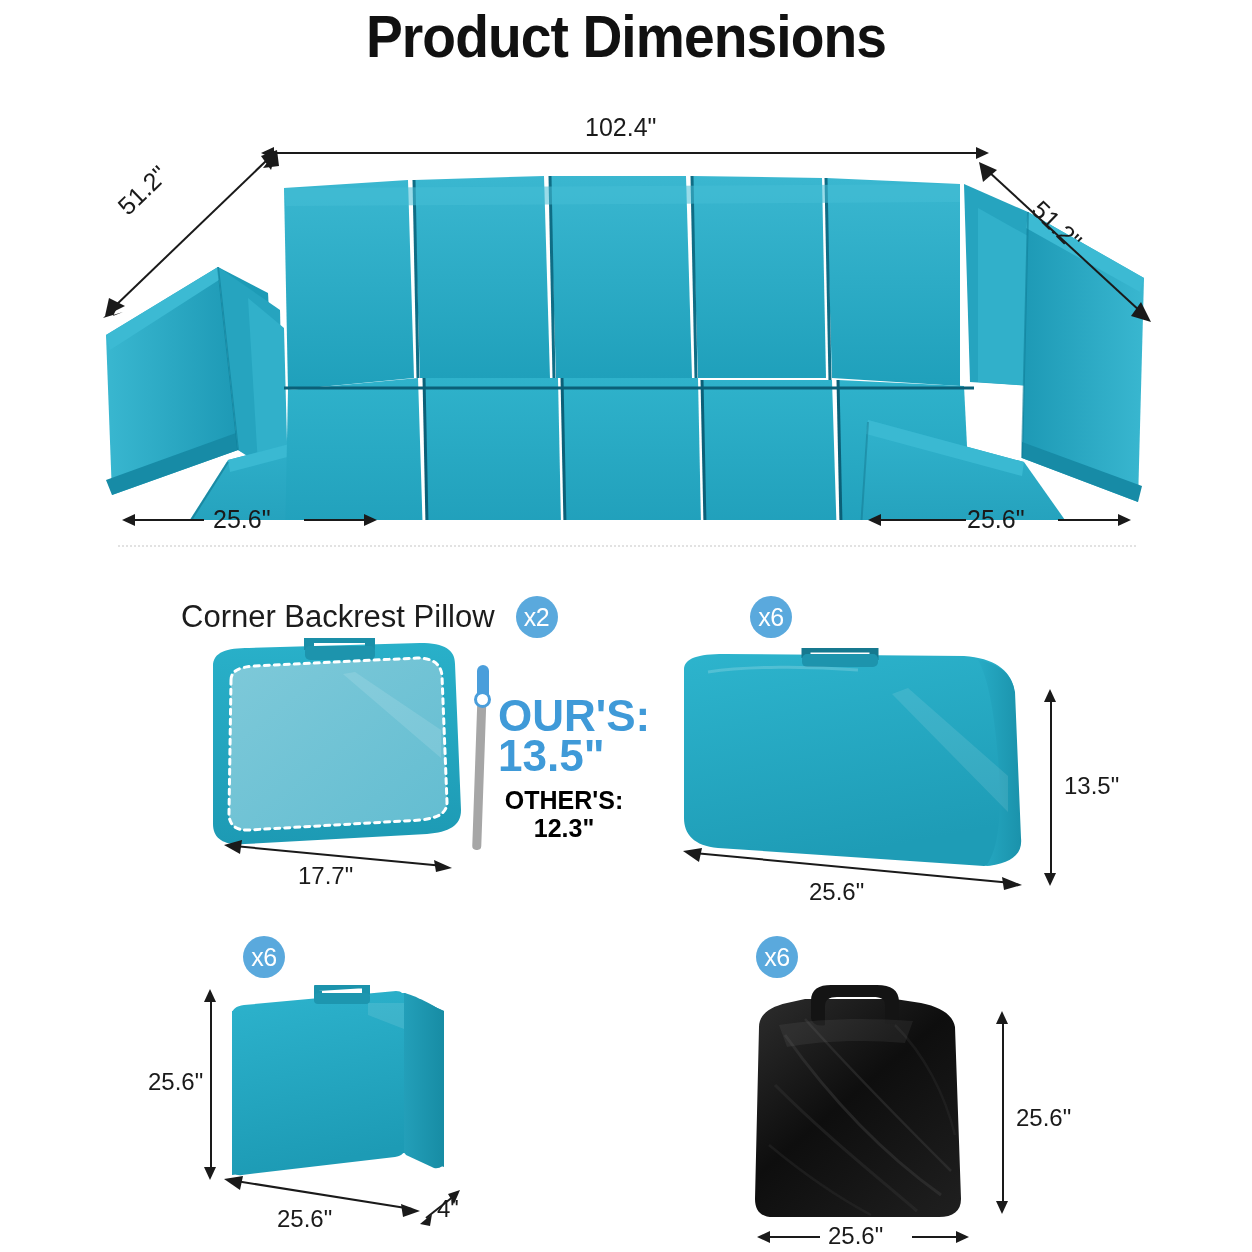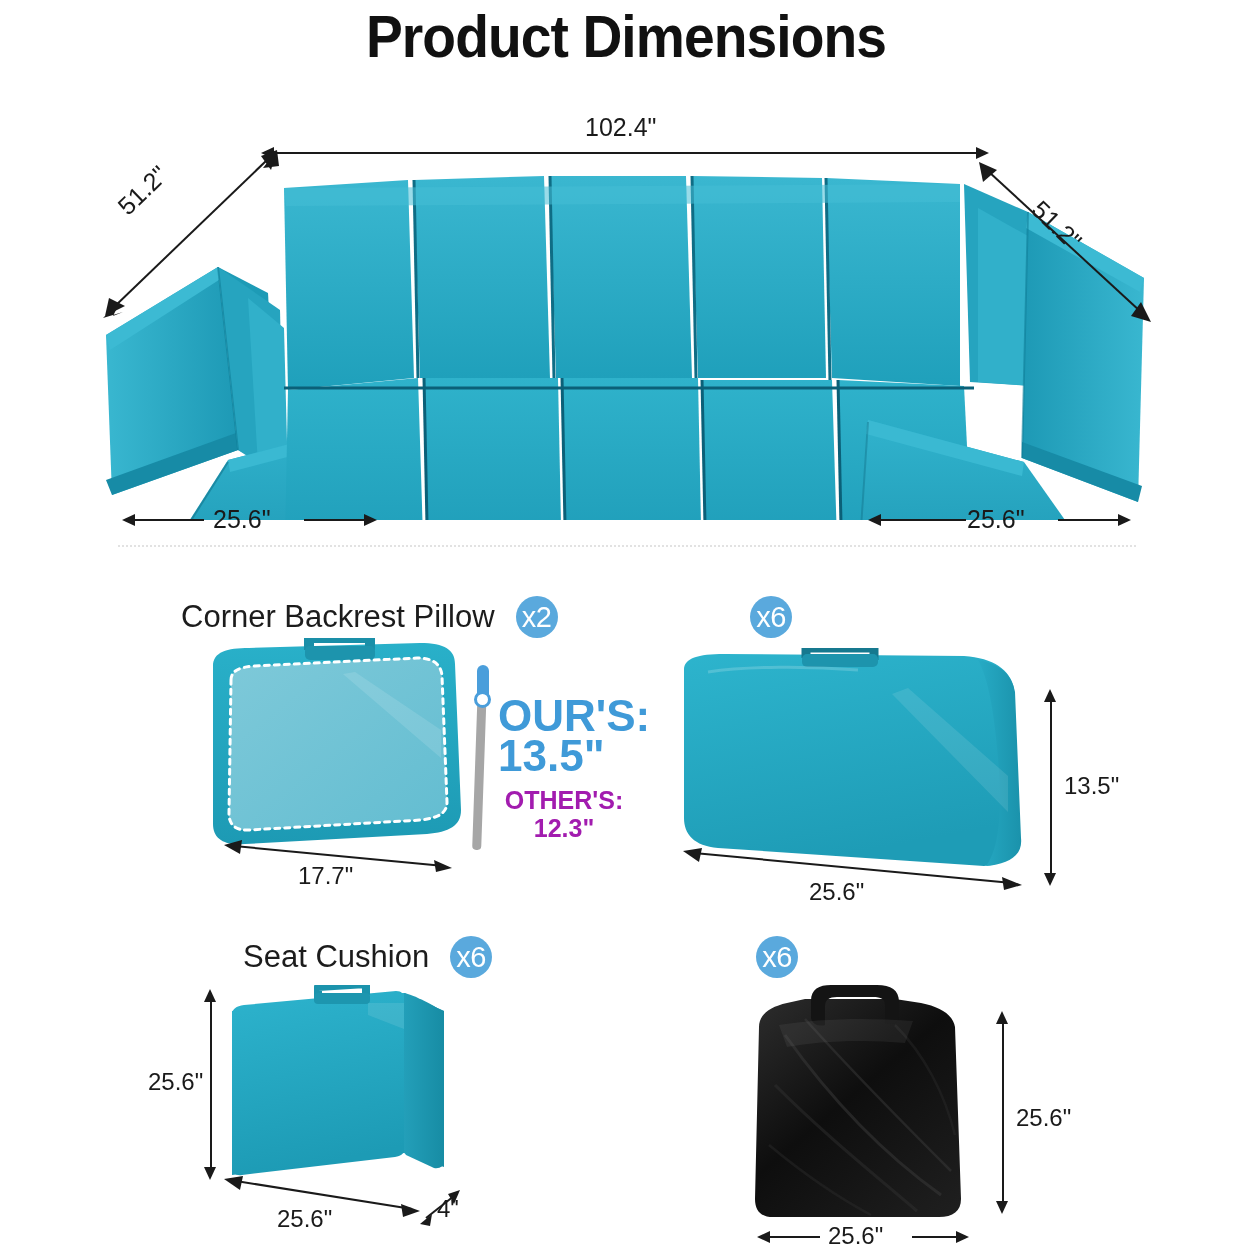--- a/index.html
+++ b/index.html
@@ -60,7 +60,7 @@
     display: inline-flex; align-items: center; justify-content: center;
     width: 42px; height: 42px; border-radius: 50%;
     background: #5aa9dd; color: #ffffff;
-    font-size: 29px; font-weight: 400; letter-spacing: -0.5px;
+    font-size: 25px; font-weight: 400; letter-spacing: -0.5px;
     font-family: "Liberation Sans", sans-serif;
   }
 

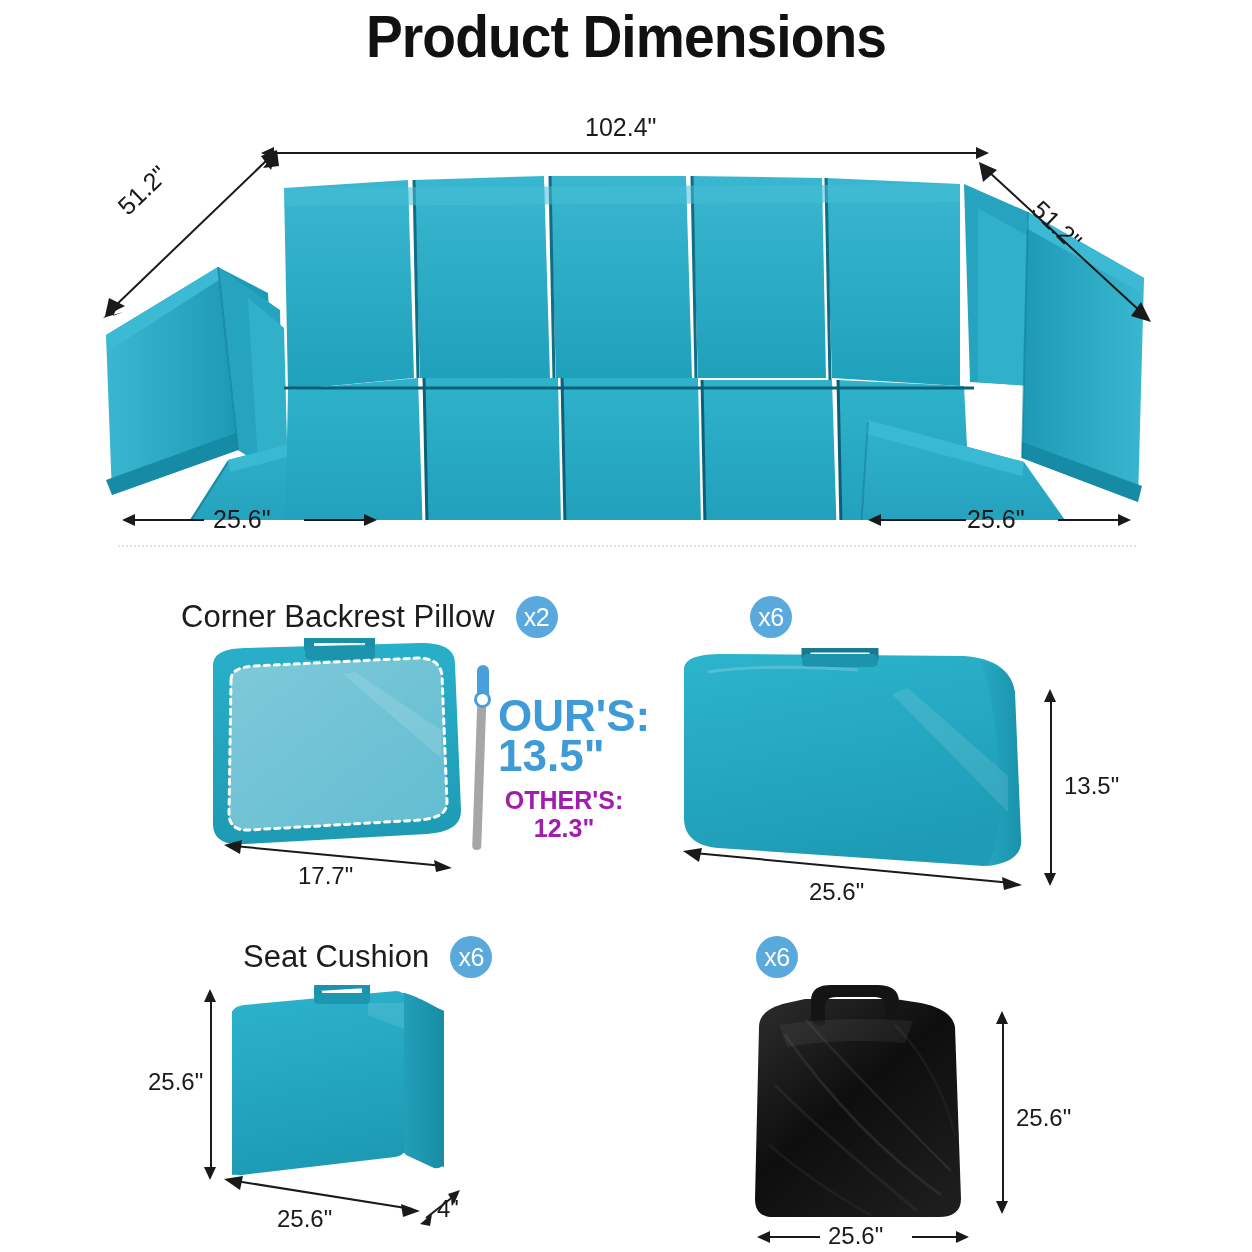--- a/index.html
+++ b/index.html
@@ -88,7 +88,7 @@
     position: absolute;
     font-family: "Liberation Sans", sans-serif;
     font-weight: 700; font-size: 25px; line-height: 28px;
-    color: #a21caf; white-space: nowrap; text-align: center;
+    color: #000000; white-space: nowrap; text-align: center;
   }
 </style>
 </head>

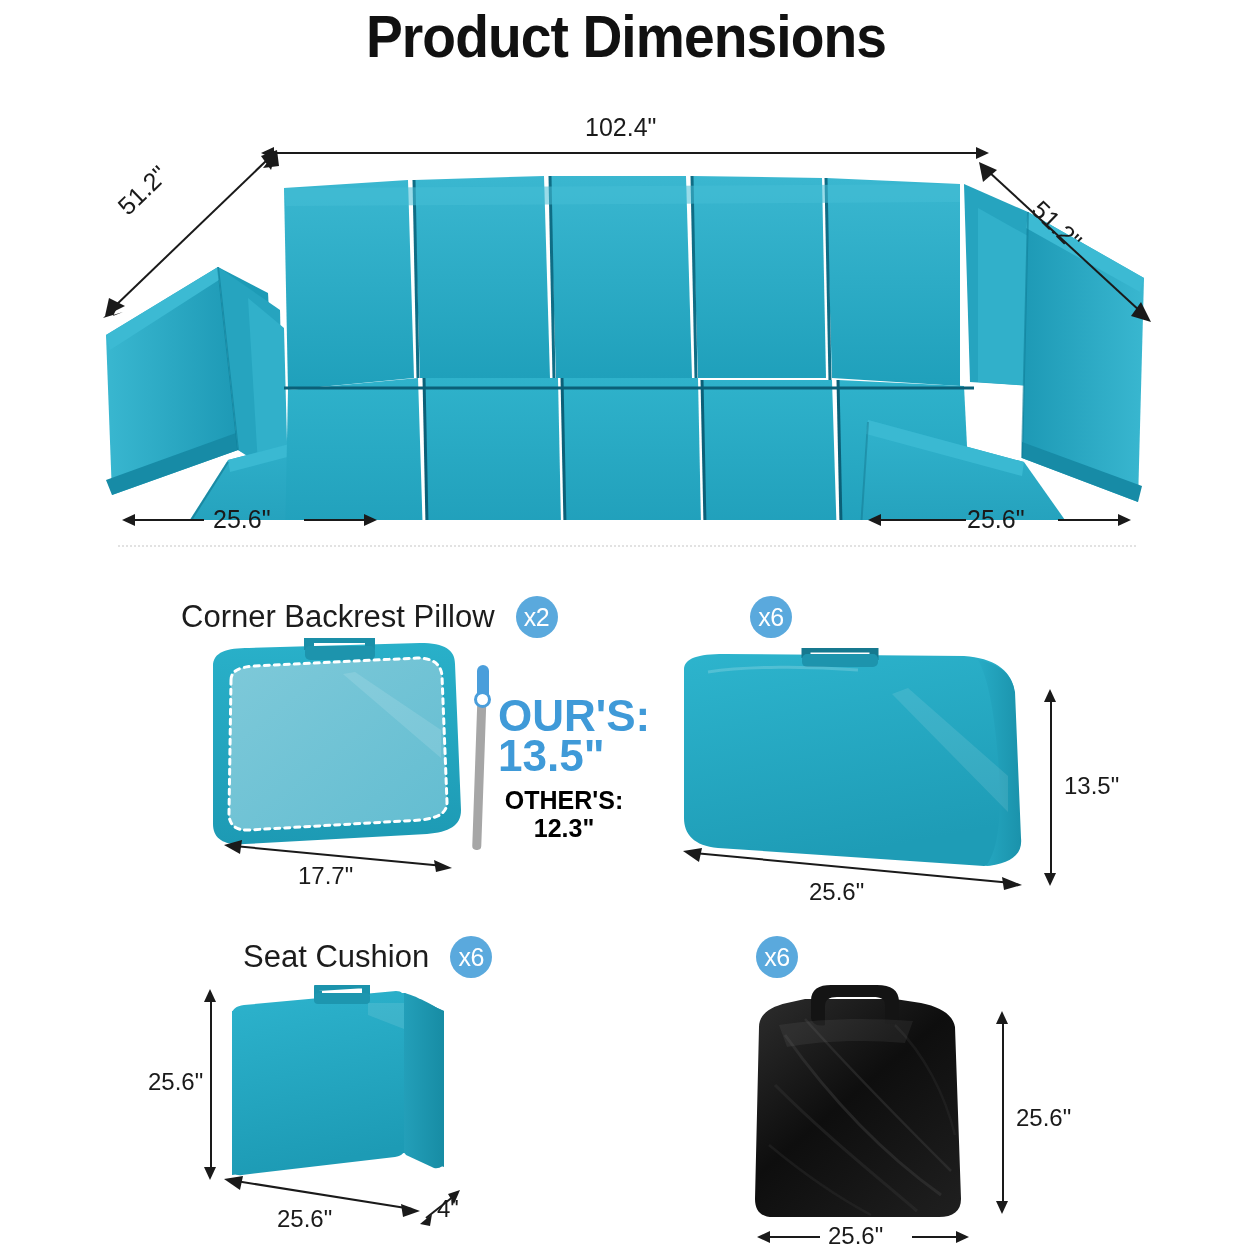--- a/index.html
+++ b/index.html
@@ -312,7 +312,6 @@
   <div class="dim" style="left:1064px; top:772px; font-size:24px;">13.5"</div>
 
   <div class="sec-head" style="left:243px; top:936px;">
-    <span>Seat Cushion</span>
     <span class="badge">x6</span>
   </div>
 

